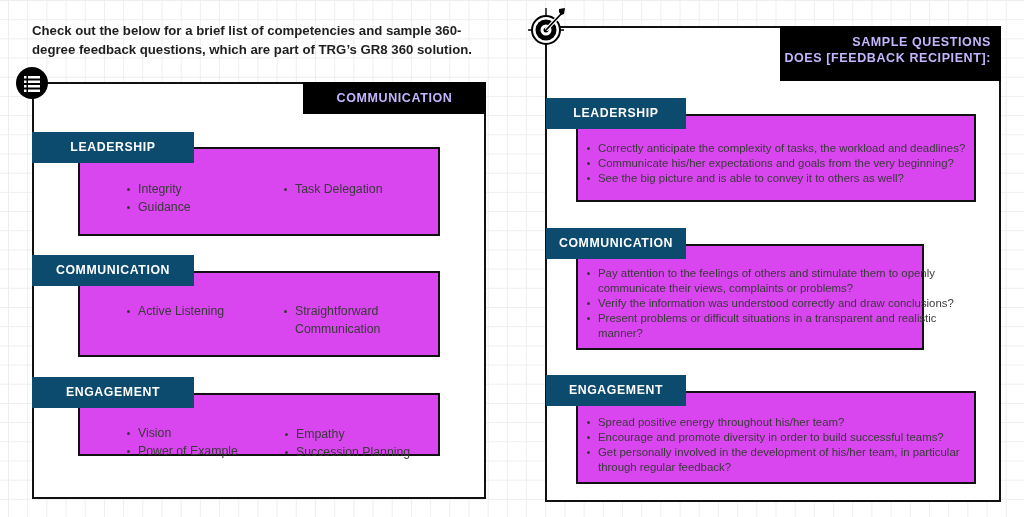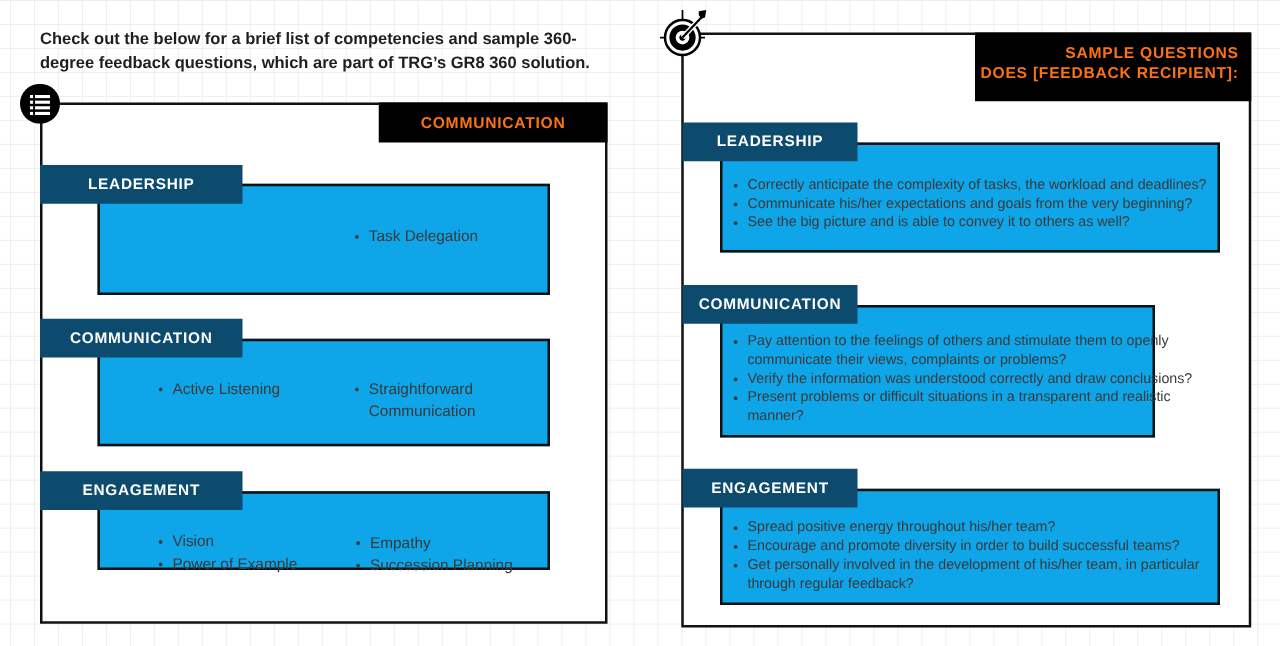--- a/index.html
+++ b/index.html
@@ -25,7 +25,7 @@
   .panel-right { left: 545px; top: 26px; width: 456px; height: 476px; }
 
   .panel-header {
-    position: absolute; background: #000; color: #f97316; font-weight: bold;
+    position: absolute; background: #000; color: #c4b5fd; font-weight: bold;
     letter-spacing: 0.6px; font-size: 12.5px; box-sizing: border-box;
   }
   .hdr-left { right: -2px; top: -2px; width: 183px; height: 32px; line-height: 32px; text-align: center; }

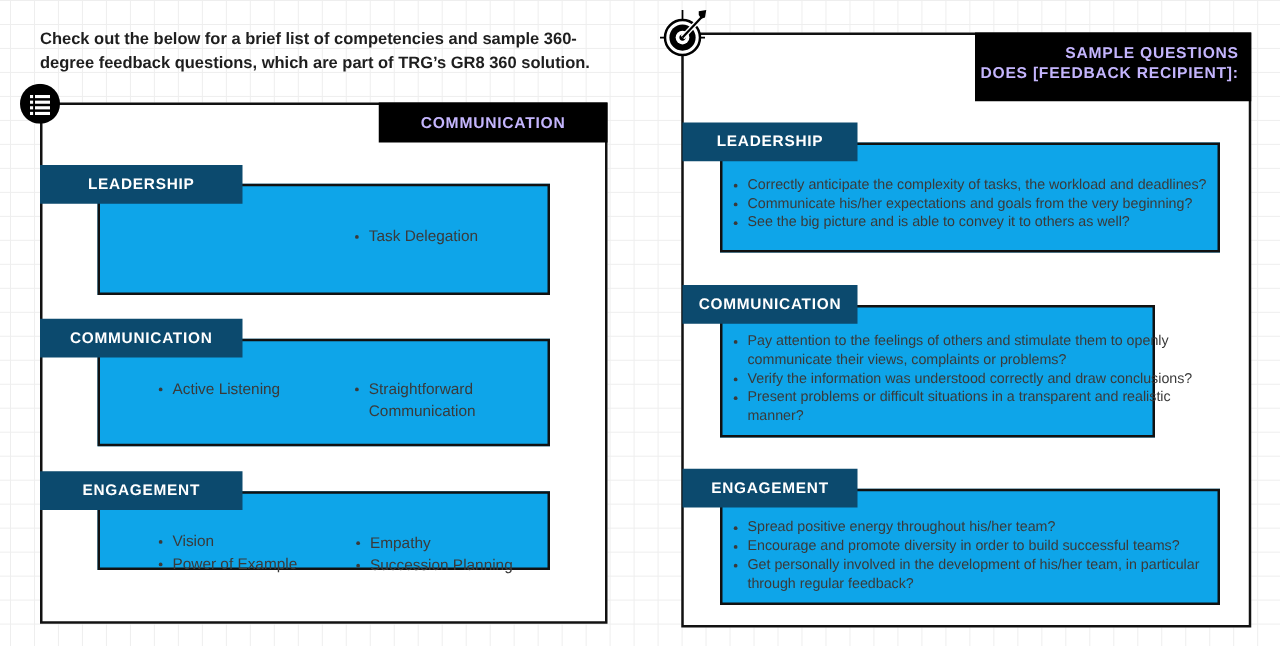--- a/index.html
+++ b/index.html
@@ -39,7 +39,7 @@
     letter-spacing: 0.6px; height: 31px; line-height: 31px; text-align: center; box-sizing: border-box; z-index: 2;
   }
   .sec-box {
-    position: absolute; border: 2px solid #111; background: #0ea5e9; box-sizing: border-box; z-index: 1;
+    position: absolute; border: 2px solid #111; background: #d946ef; box-sizing: border-box; z-index: 1;
   }
   .list { margin: 0; padding: 0; list-style: none; font-size: 12.3px; color: #3a3a3a; }
   .list li { position: relative; padding-left: 12px; line-height: 18px; }

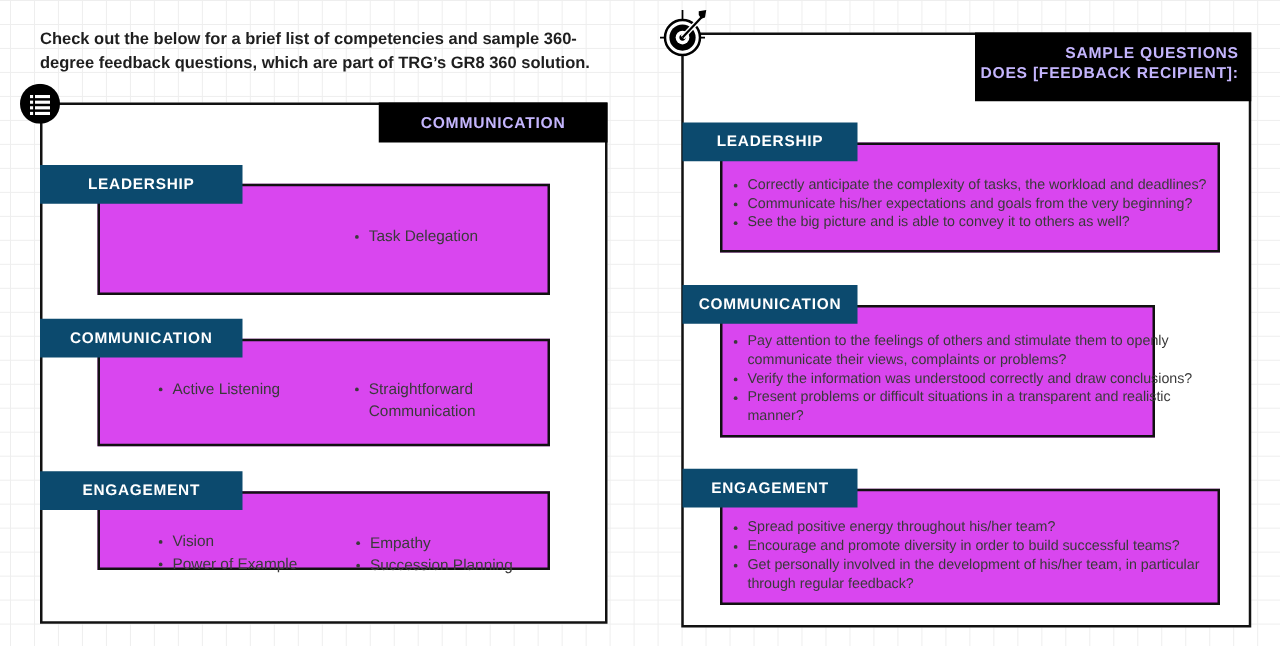--- a/index.html
+++ b/index.html
@@ -75,6 +75,10 @@
 </div>
 
 <div class="sec-box" style="left:78px; top:147px; width:362px; height:89px;">
+  <ul class="list col" style="left:46px; top:31px;">
+    <li>Integrity</li>
+    <li>Guidance</li>
+  </ul>
   <ul class="list col" style="left:203px; top:31px;">
     <li>Task Delegation</li>
   </ul>

